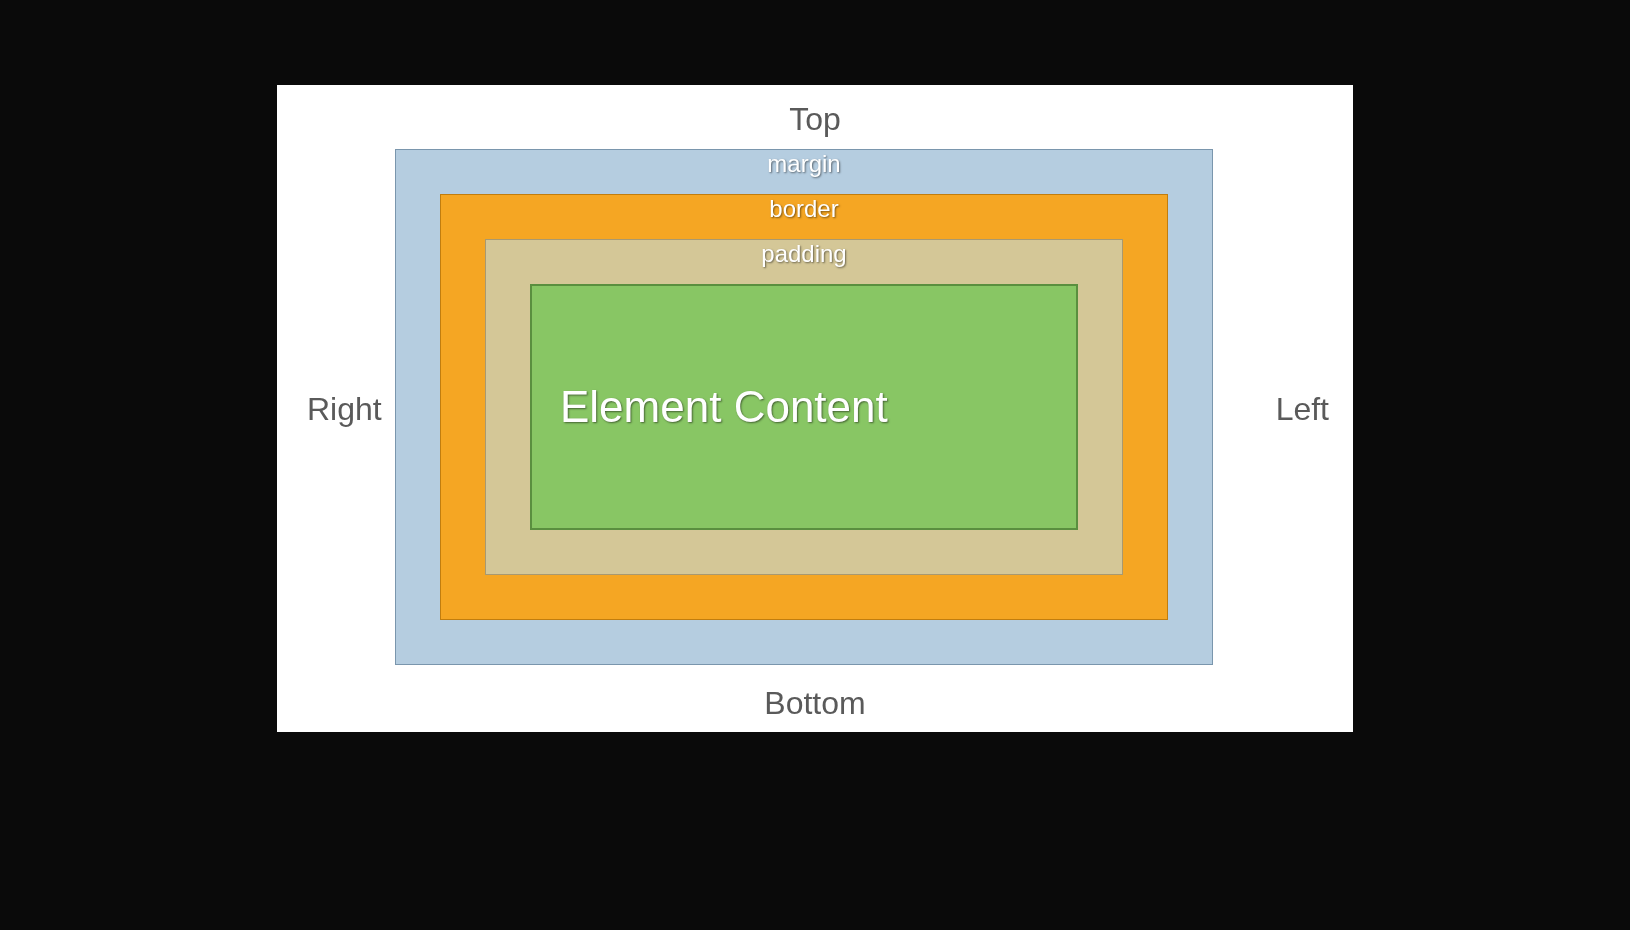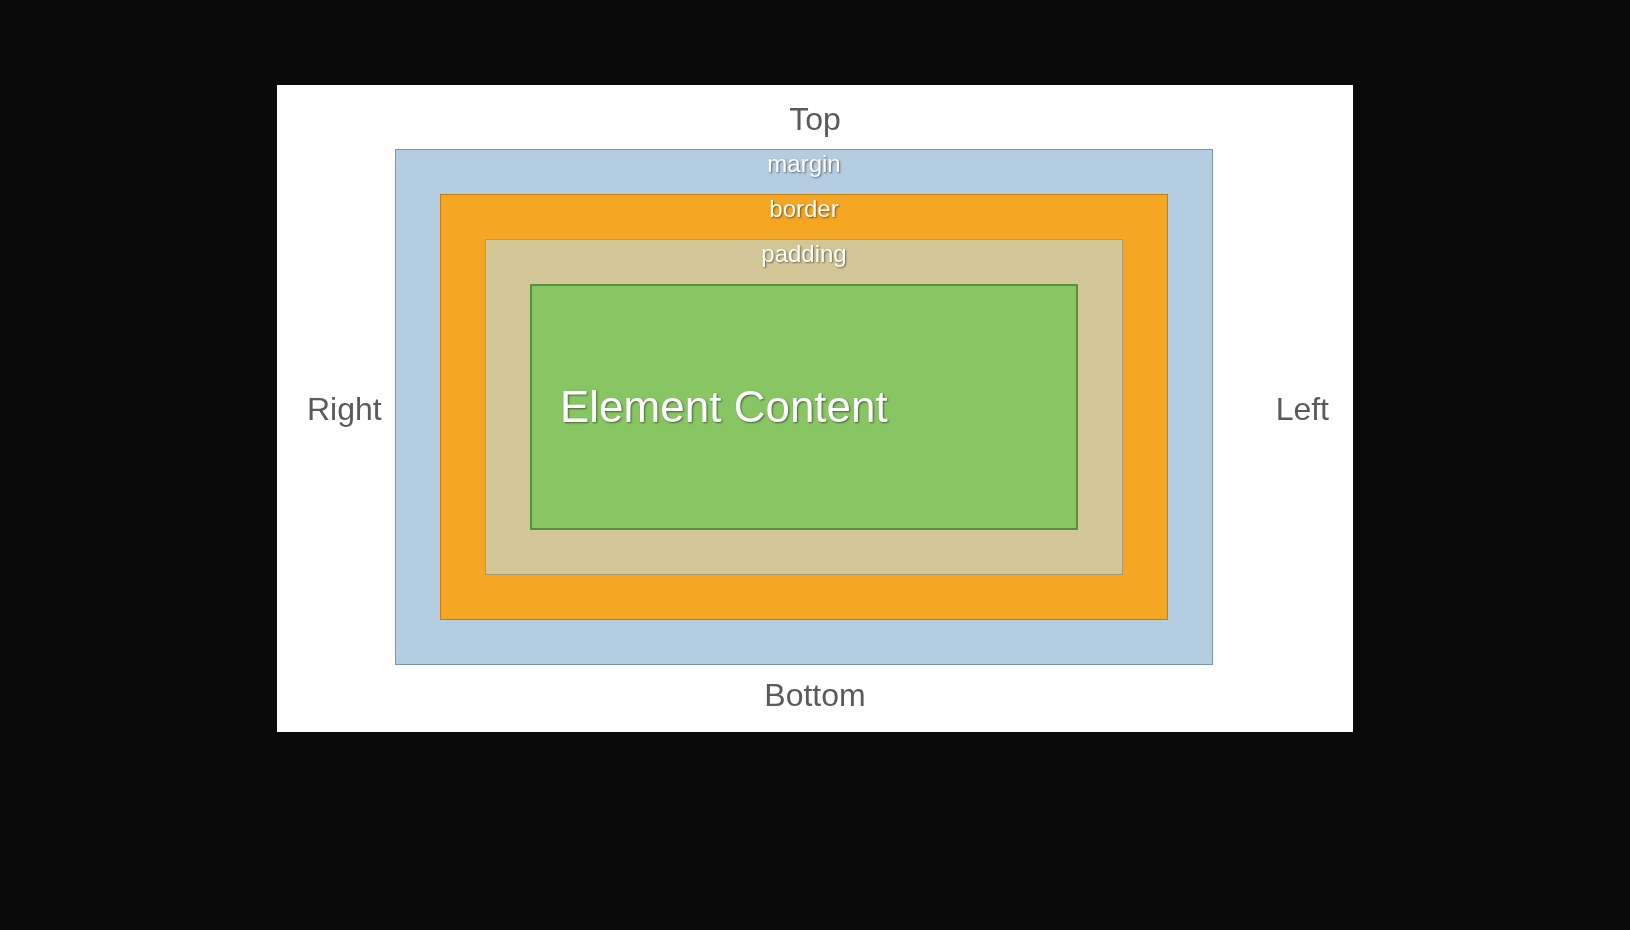--- a/index.html
+++ b/index.html
@@ -35,7 +35,7 @@
       transform: translateX(-50%);
     }
     .edge-bottom {
-      bottom: 18px;
+      bottom: 10px;
       left: 50%;
       transform: translateX(-50%);
     }

